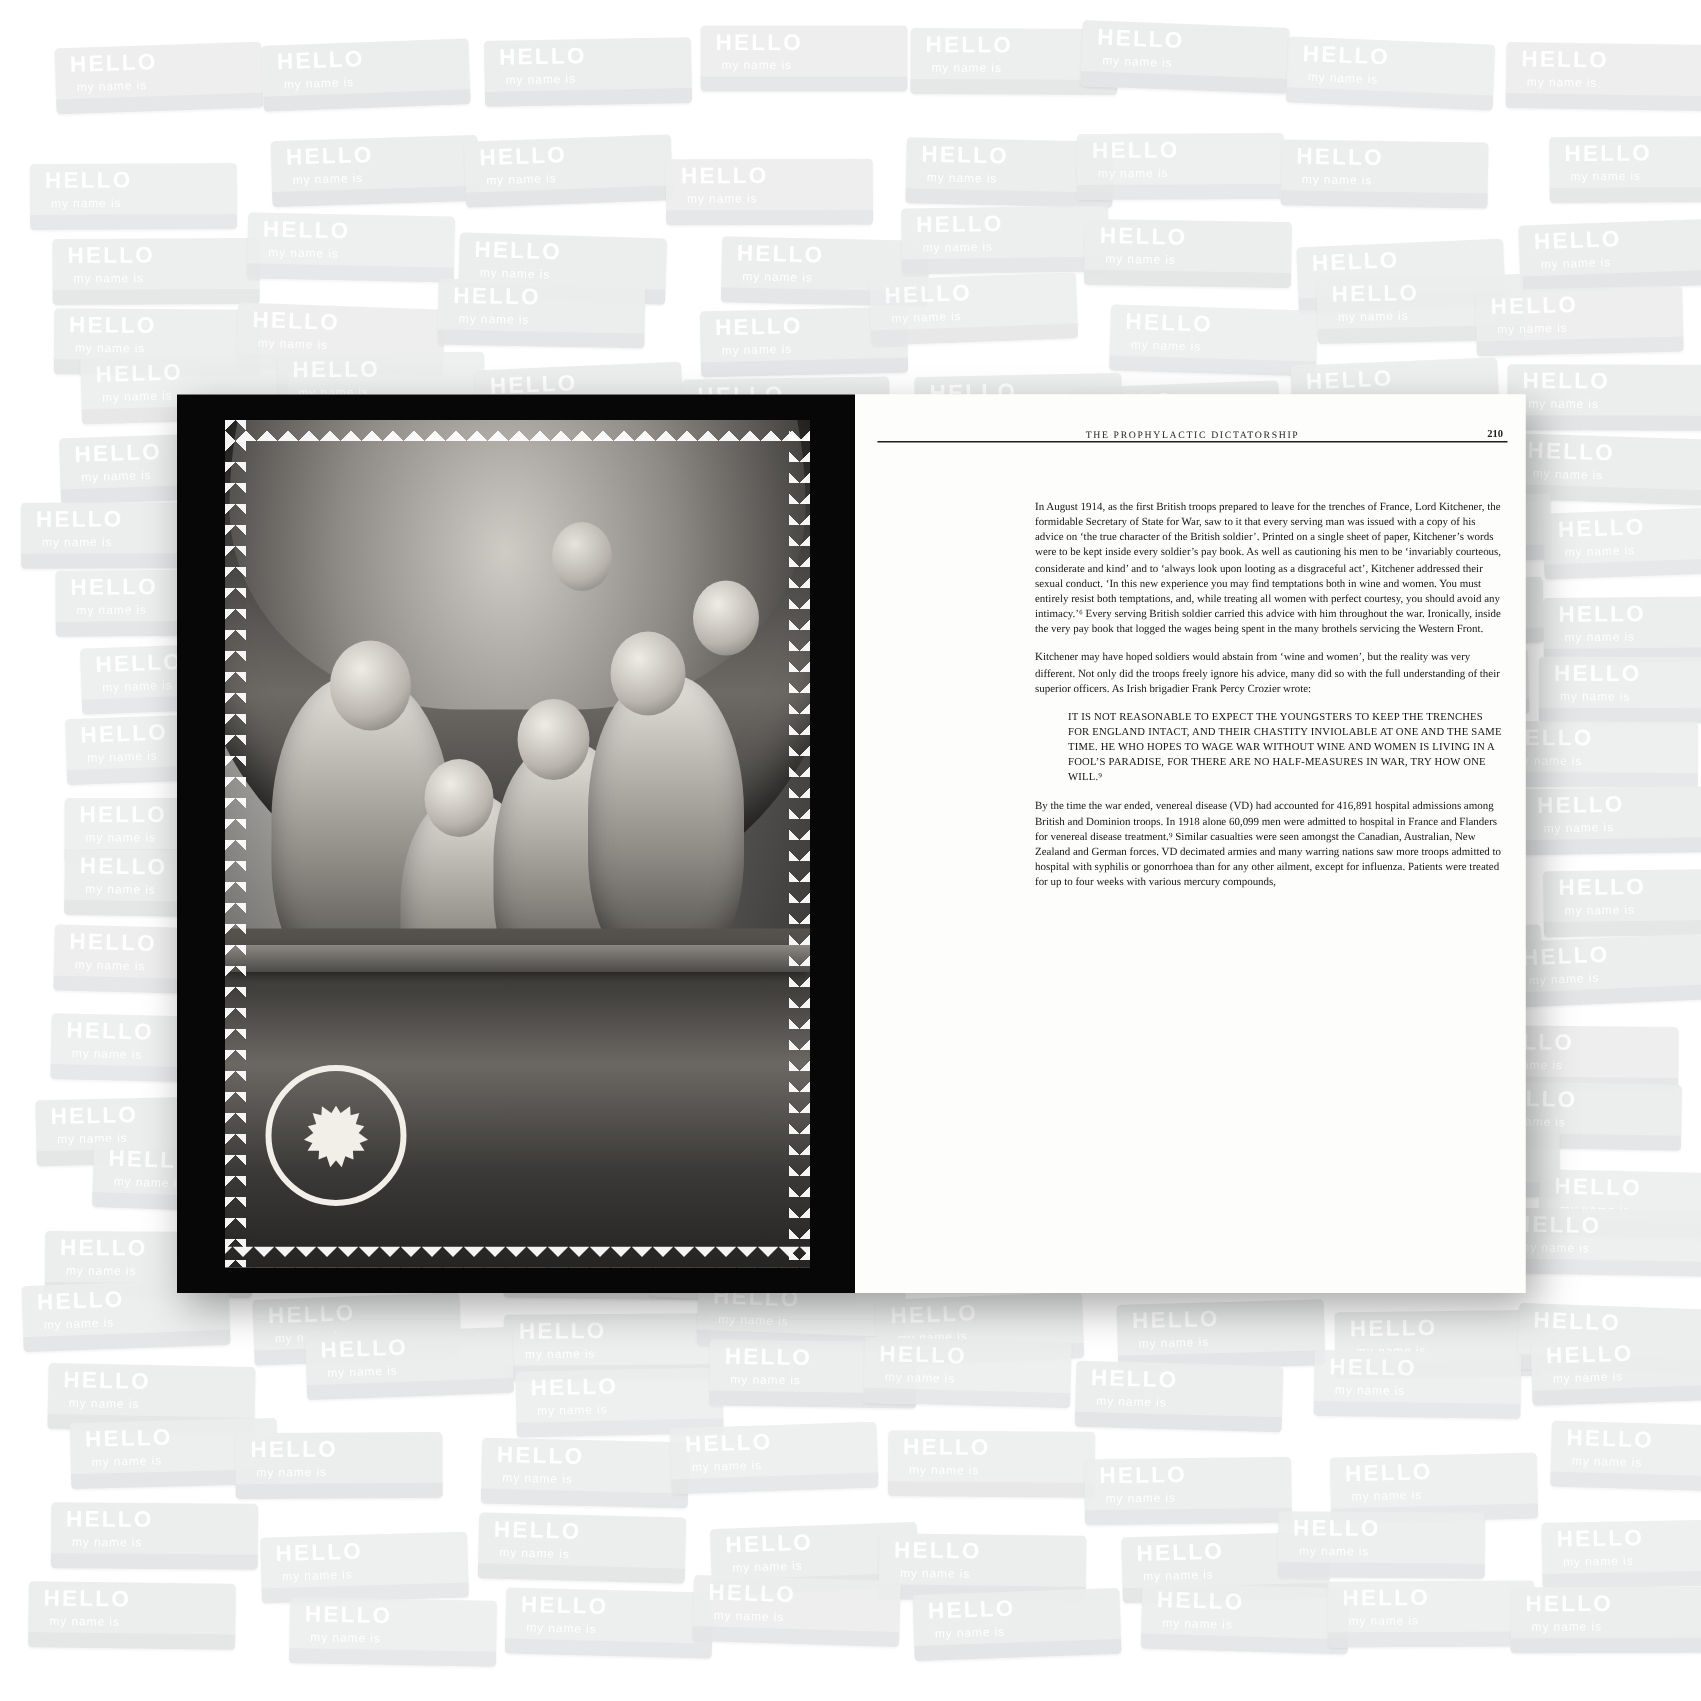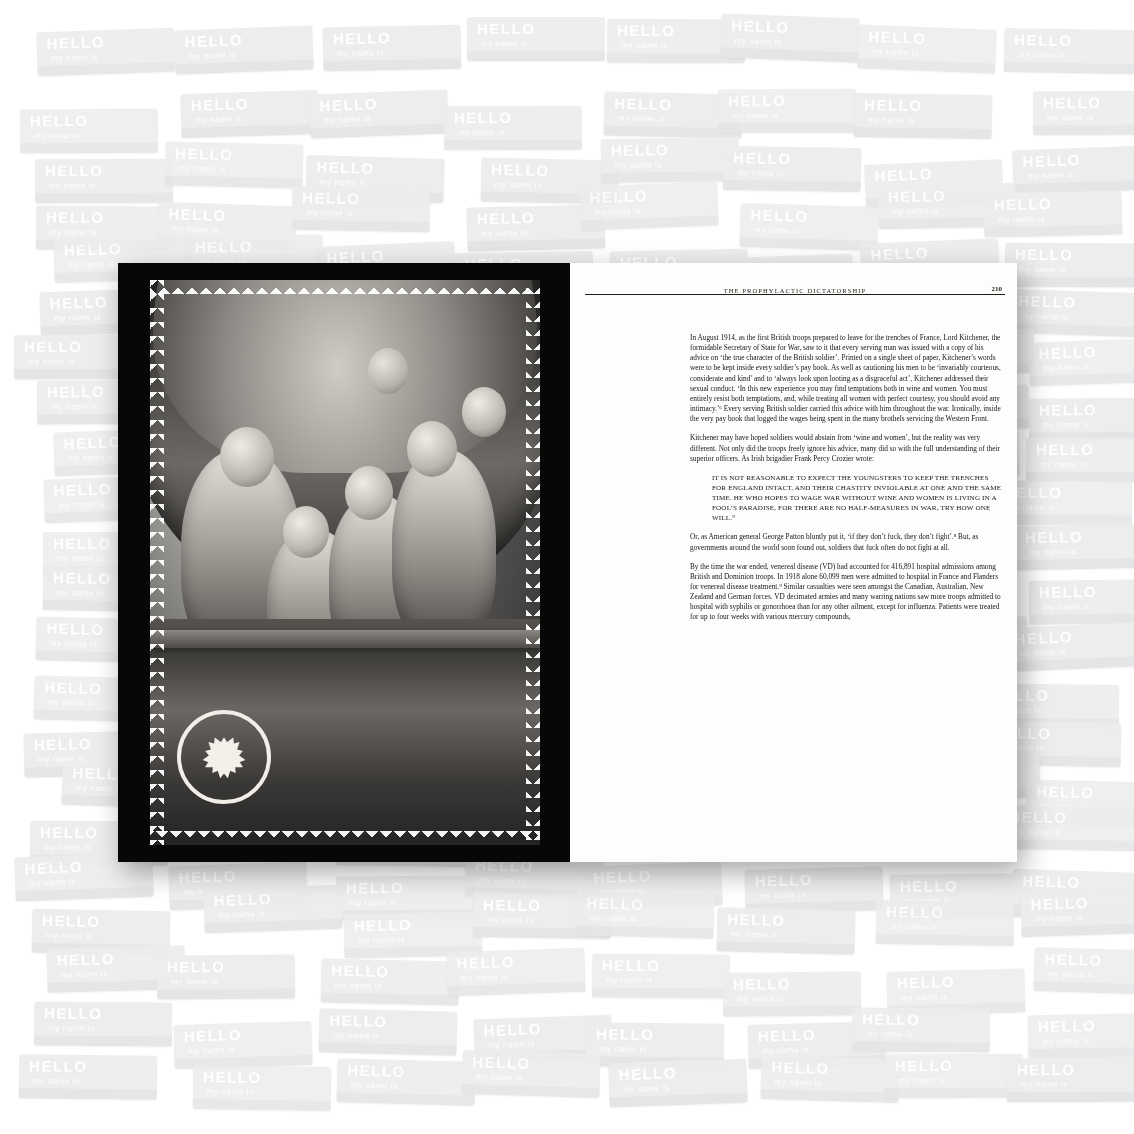--- a/index.html
+++ b/index.html
@@ -1117,7 +1117,6 @@
       <p>In August 1914, as the first British troops prepared to leave for the trenches of France, Lord Kitchener, the formidable Secretary of State for War, saw to it that every serving man was issued with a copy of his advice on ‘the true character of the British soldier’. Printed on a single sheet of paper, Kitchener’s words were to be kept inside every soldier’s pay book. As well as cautioning his men to be ‘invariably courteous, considerate and kind’ and to ‘always look upon looting as a disgraceful act’, Kitchener addressed their sexual conduct. ‘In this new experience you may find temptations both in wine and women. You must entirely resist both temptations, and, while treating all women with perfect courtesy, you should avoid any intimacy.’⁶ Every serving British soldier carried this advice with him throughout the war. Ironically, inside the very pay book that logged the wages being spent in the many brothels servicing the Western Front.</p>
       <p>Kitchener may have hoped soldiers would abstain from ‘wine and women’, but the reality was very different. Not only did the troops freely ignore his advice, many did so with the full understanding of their superior officers. As Irish brigadier Frank Percy Crozier wrote:</p>
       <p class="blockquote">IT IS NOT REASONABLE TO EXPECT THE YOUNGSTERS TO KEEP THE TRENCHES FOR ENGLAND INTACT, AND THEIR CHASTITY INVIOLABLE AT ONE AND THE SAME TIME. HE WHO HOPES TO WAGE WAR WITHOUT WINE AND WOMEN IS LIVING IN A FOOL’S PARADISE, FOR THERE ARE NO HALF-MEASURES IN WAR, TRY HOW ONE WILL.⁹</p>
-      <p>Or, as American general George Patton bluntly put it, ‘if they don’t fuck, they don’t fight’.⁸ But, as governments around the world soon found out, soldiers that fuck often do not fight at all.</p>
       <p>By the time the war ended, venereal disease (VD) had accounted for 416,891 hospital admissions among British and Dominion troops. In 1918 alone 60,099 men were admitted to hospital in France and Flanders for venereal disease treatment.⁹ Similar casualties were seen amongst the Canadian, Australian, New Zealand and German forces. VD decimated armies and many warring nations saw more troops admitted to hospital with syphilis or gonorrhoea than for any other ailment, except for influenza. Patients were treated for up to four weeks with various mercury compounds,</p>
     </div>
   </div>

